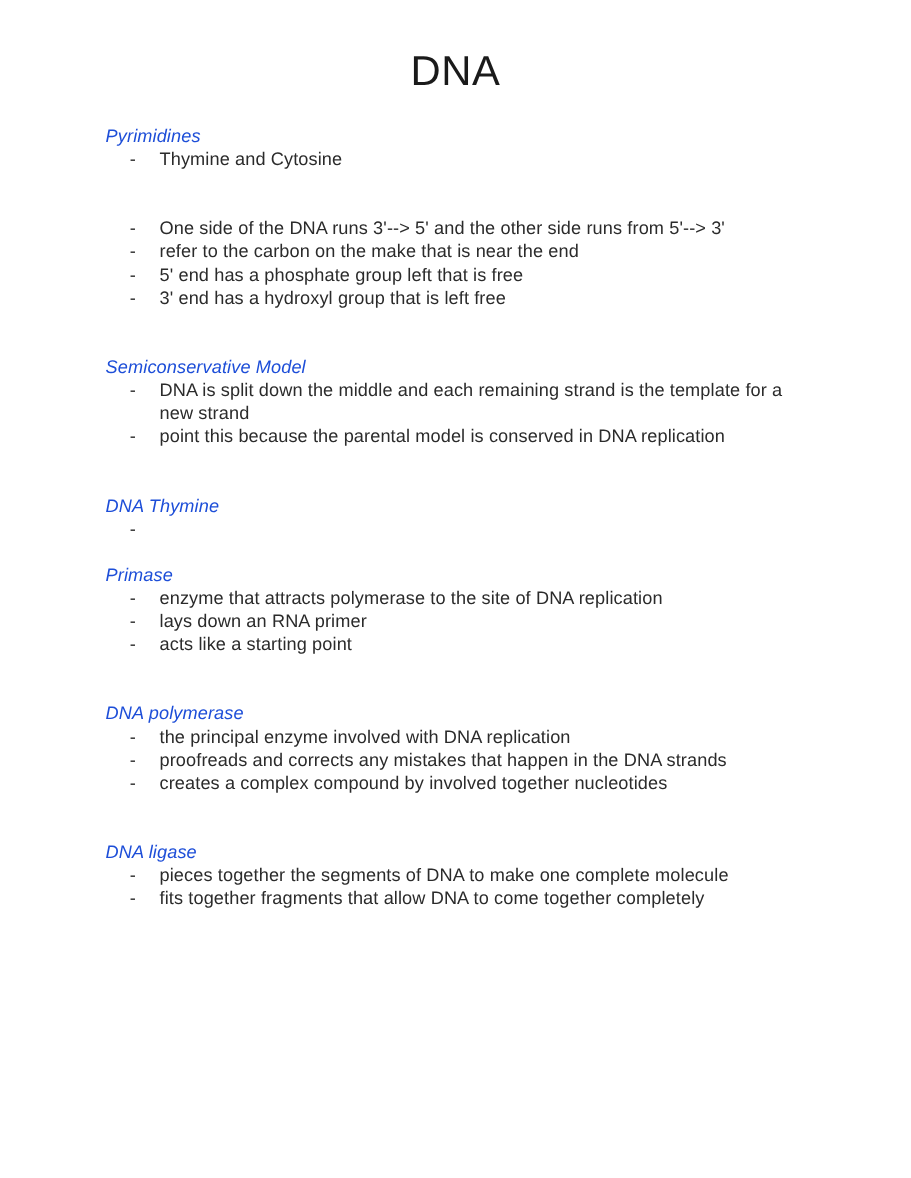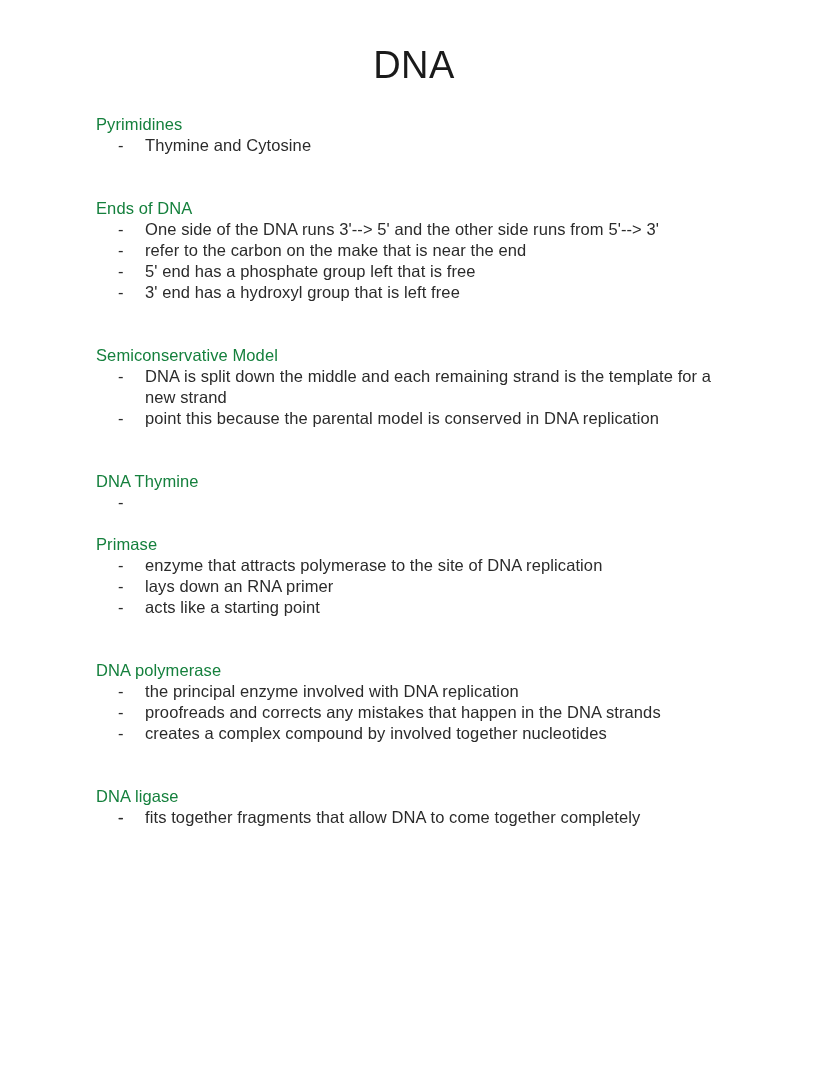--- a/index.html
+++ b/index.html
@@ -54,9 +54,10 @@
     font-size: 16.5px;
     font-weight: 400;
     line-height: 21px;
-    color: #15803d;
+    color: #1d4ed8;
     margin: 0 0 0 0;
     letter-spacing: 0.1px;
+    font-style: italic;
   }
 
   .bullet-list {

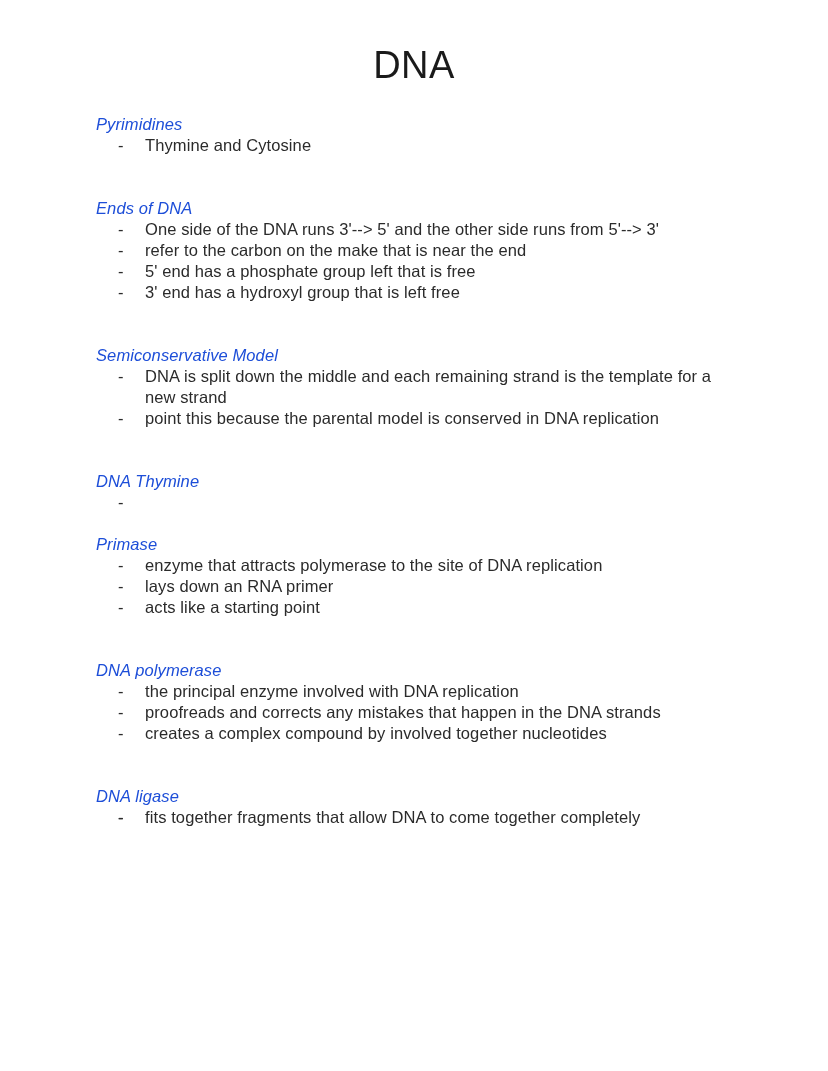--- a/index.html
+++ b/index.html
@@ -100,7 +100,6 @@
         </ul>
       </div>
       <div class="section">
-        <div class="section-heading">Ends of DNA</div>
         <ul class="bullet-list">
           <li class="bullet-item"><span class="dash">-</span><span class="bullet-text">One side of the DNA runs 3'--&gt; 5' and the other side runs from 5'--&gt; 3'</span></li>
           <li class="bullet-item"><span class="dash">-</span><span class="bullet-text">refer to the carbon on the make that is near the end</span></li>

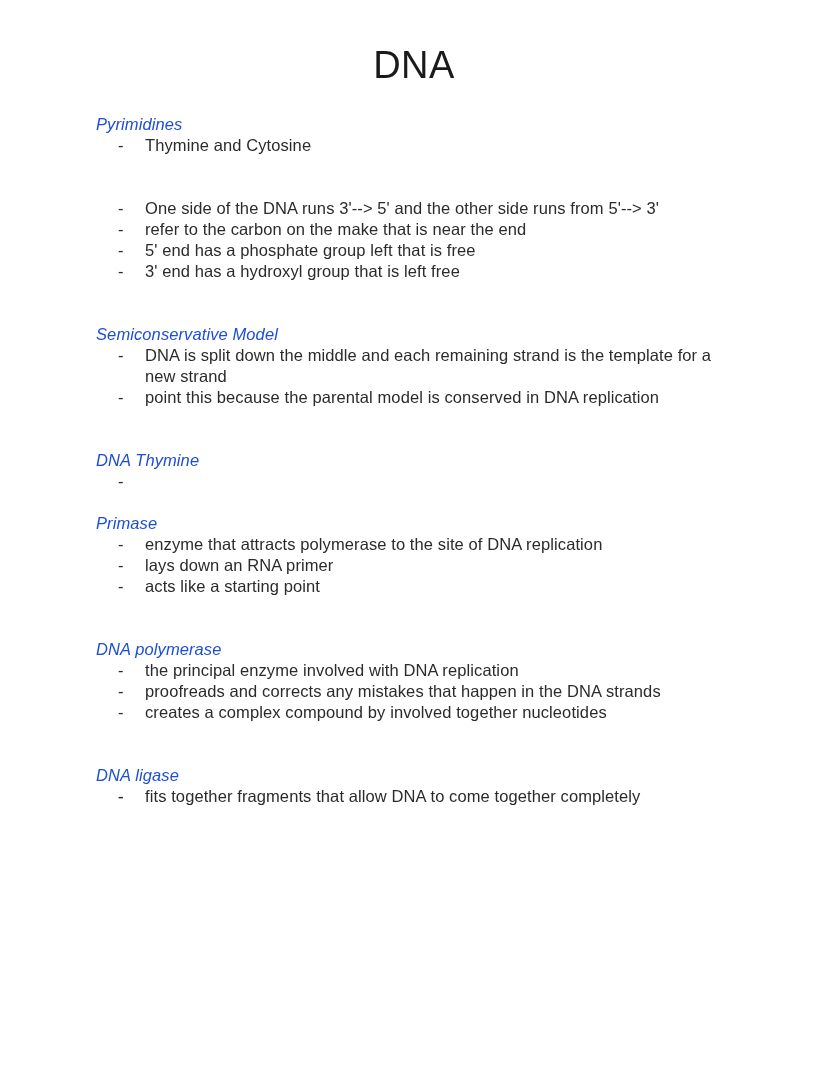--- a/index.html
+++ b/index.html
@@ -139,7 +139,7 @@
       <div class="section">
         <div class="section-heading">DNA ligase</div>
         <ul class="bullet-list">
-          <li class="bullet-item"><span class="dash">-</span></li>
+          <li class="bullet-item"><span class="dash">-</span><span class="bullet-text">pieces together the segments of DNA to make one complete molecule</span></li>
           <li class="bullet-item"><span class="dash">-</span><span class="bullet-text">fits together fragments that allow DNA to come together completely</span></li>
         </ul>
       </div>

